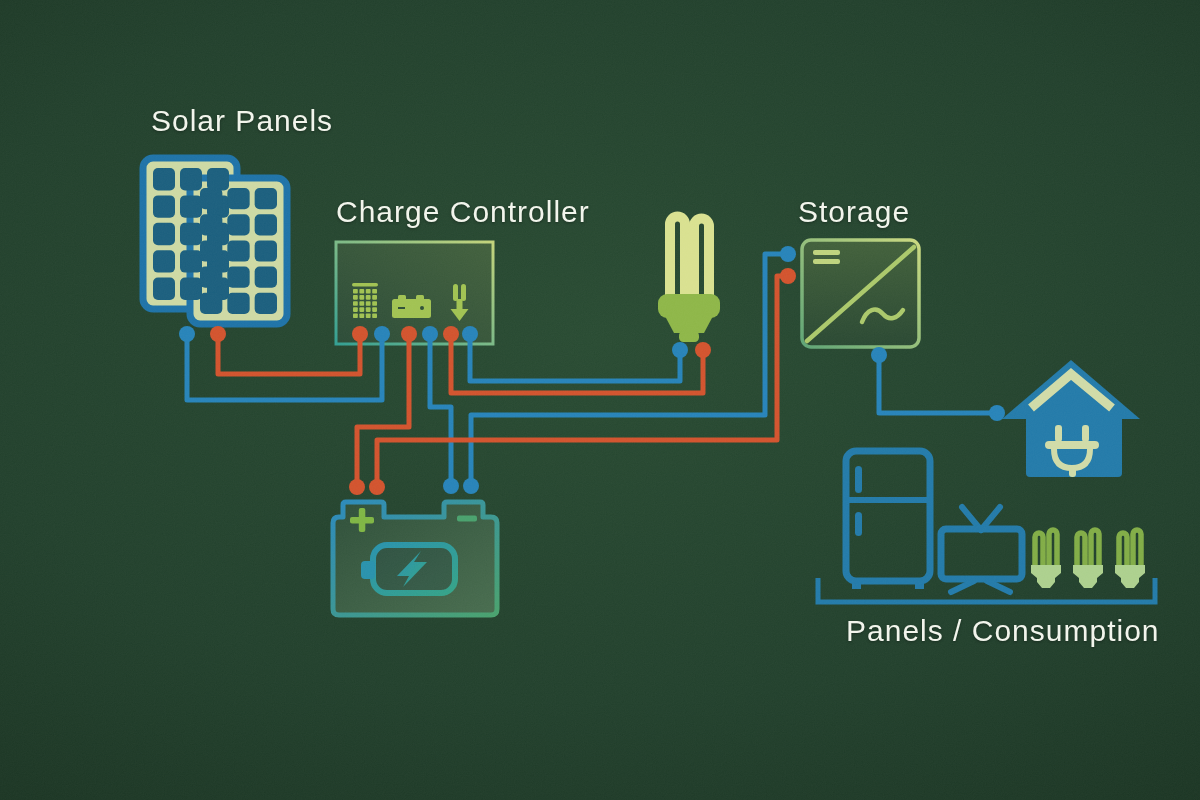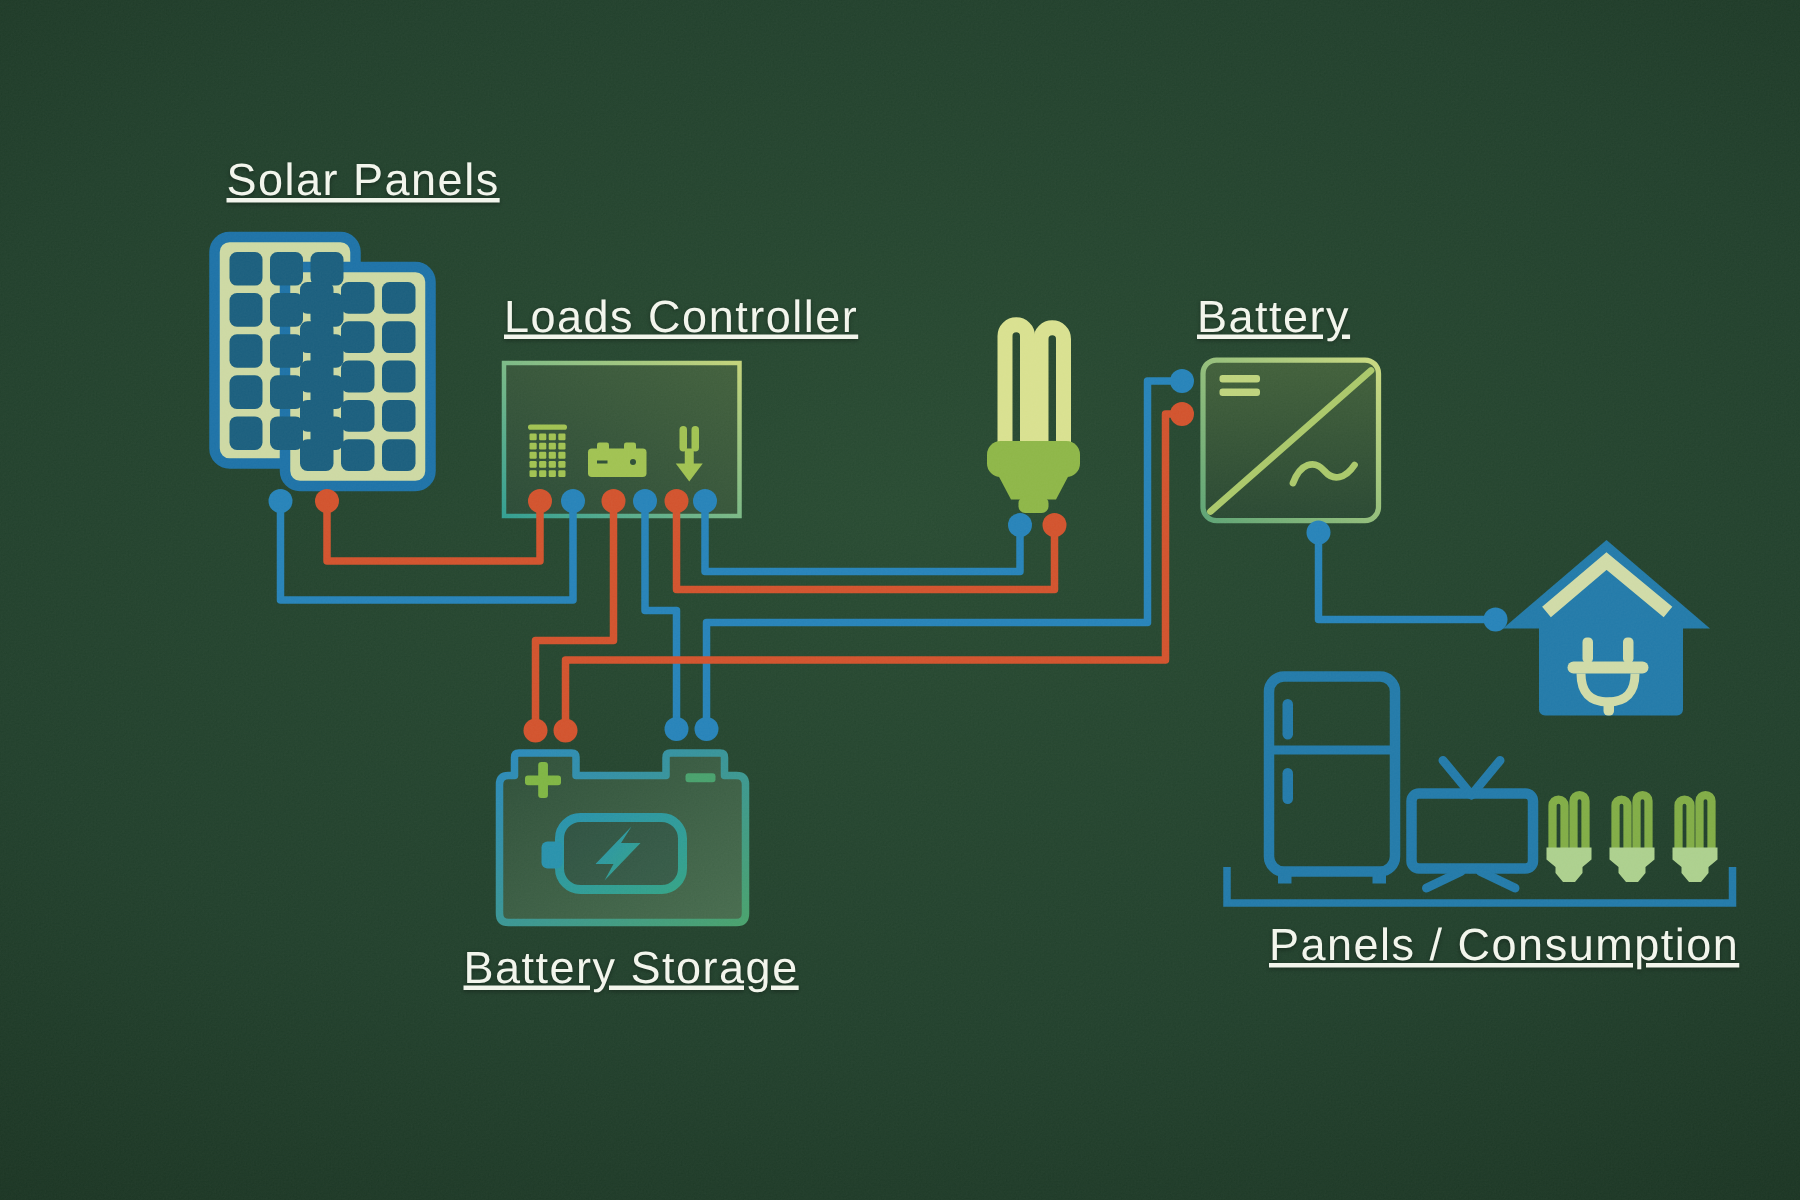--- a/index.html
+++ b/index.html
@@ -14,7 +14,6 @@
     font:400 30px/1.1 "Liberation Sans",sans-serif;
     letter-spacing:1px;white-space:nowrap;
     text-shadow:0 1px 3px rgba(0,0,0,.35);
-    text-decoration:underline;
   }
 </style>
 </head>

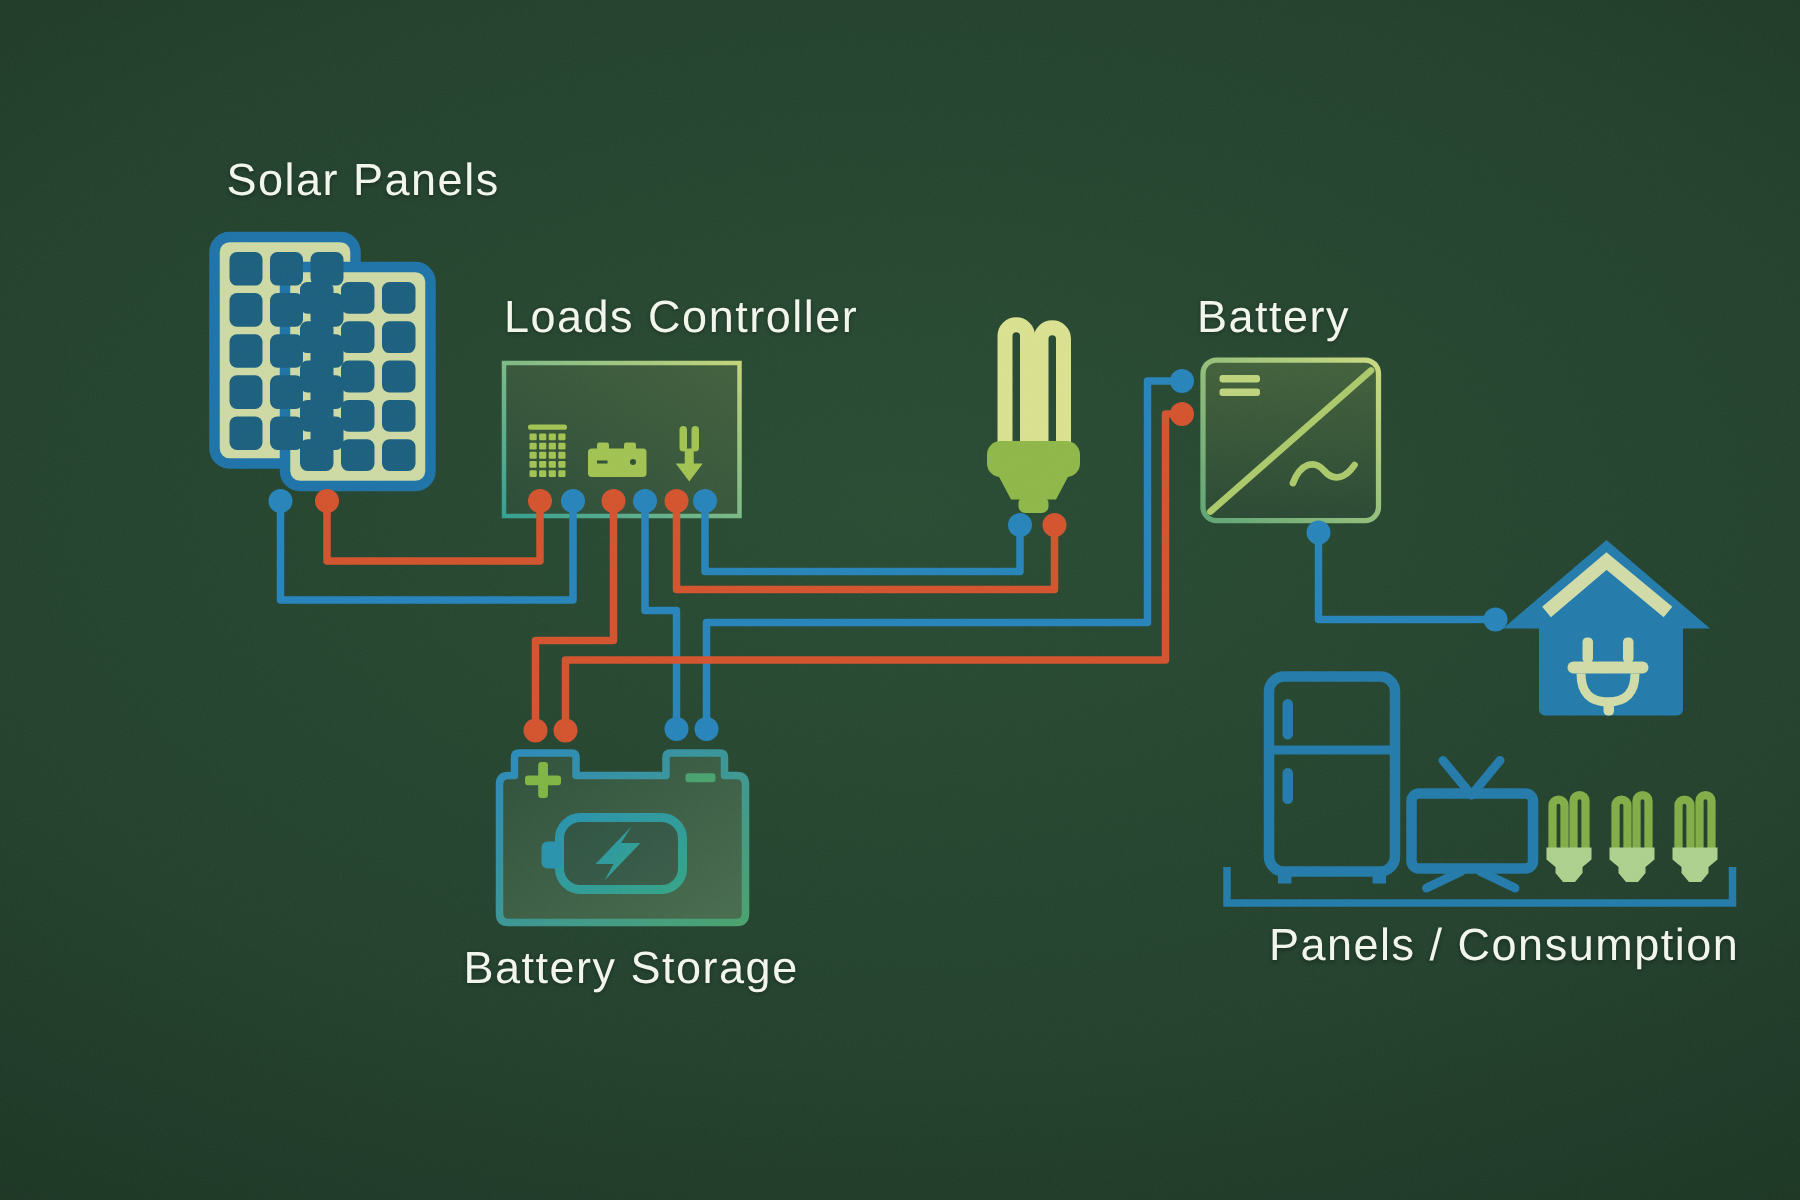--- a/index.html
+++ b/index.html
@@ -248,7 +248,7 @@
   </svg>
 
   <div class="label" style="left:151px;top:104px">Solar Panels</div>
-  <div class="label" style="left:336px;top:195px">Loads Controller</div>
+  <div class="label" style="left:336px;top:195px">Charge Controller</div>
   <div class="label" style="left:798px;top:195px">Battery</div>
   <div class="label" style="left:309px;top:629px">Battery Storage</div>
   <div class="label" style="left:846px;top:614px">Panels / Consumption</div>

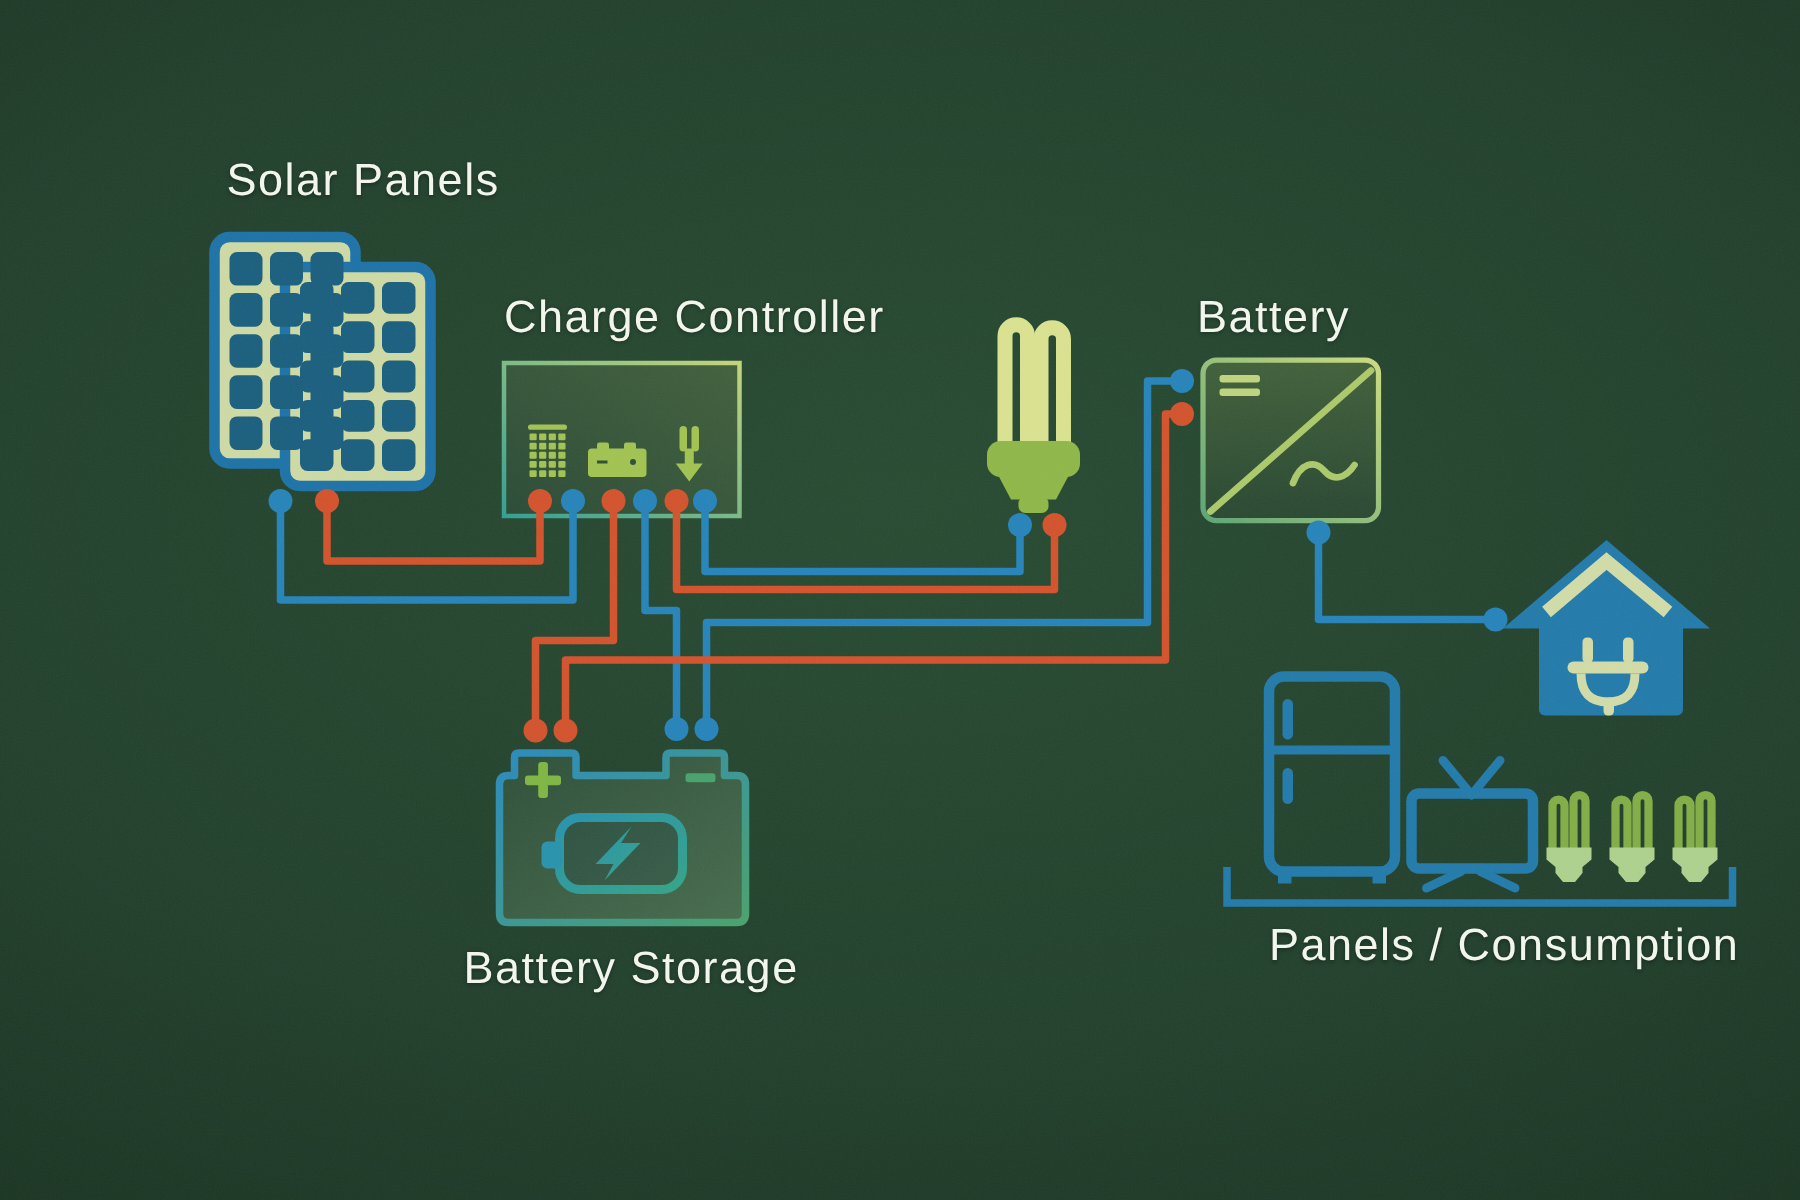--- a/index.html
+++ b/index.html
@@ -249,7 +249,7 @@
 
   <div class="label" style="left:151px;top:104px">Solar Panels</div>
   <div class="label" style="left:336px;top:195px">Charge Controller</div>
-  <div class="label" style="left:798px;top:195px">Battery</div>
+  <div class="label" style="left:798px;top:195px">Storage</div>
   <div class="label" style="left:309px;top:629px">Battery Storage</div>
   <div class="label" style="left:846px;top:614px">Panels / Consumption</div>
 </div>

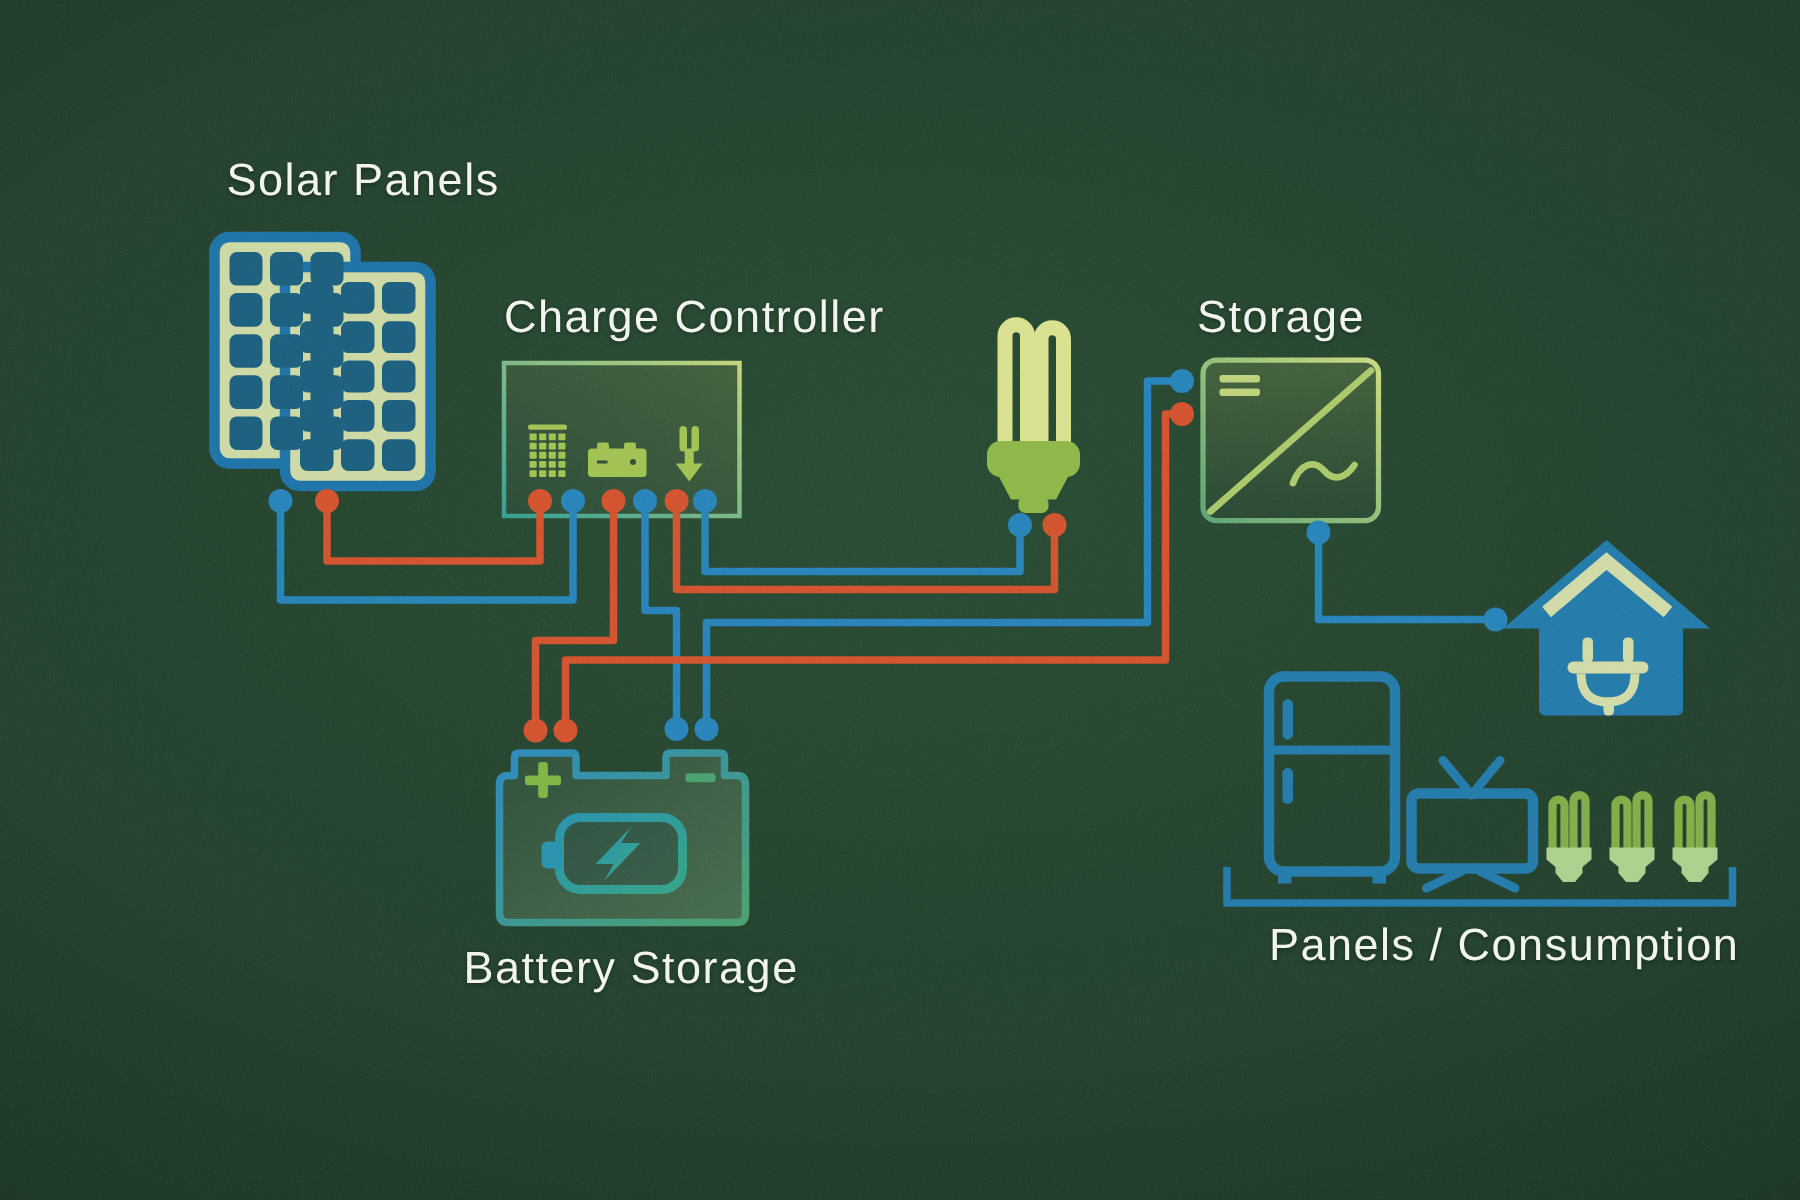--- a/index.html
+++ b/index.html
@@ -250,7 +250,6 @@
   <div class="label" style="left:151px;top:104px">Solar Panels</div>
   <div class="label" style="left:336px;top:195px">Charge Controller</div>
   <div class="label" style="left:798px;top:195px">Storage</div>
-  <div class="label" style="left:309px;top:629px">Battery Storage</div>
   <div class="label" style="left:846px;top:614px">Panels / Consumption</div>
 </div>
 

